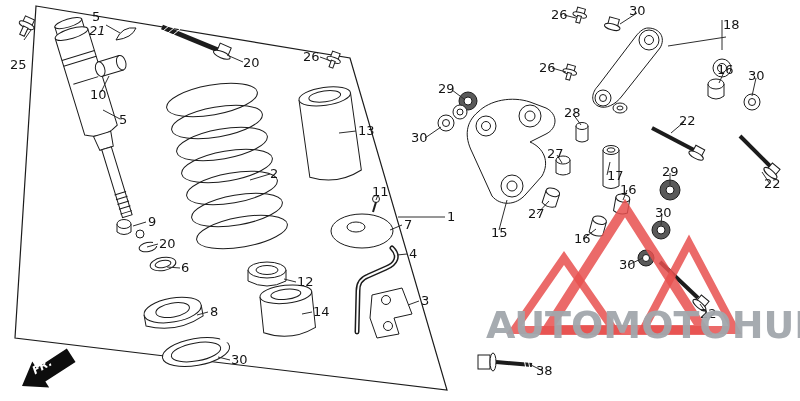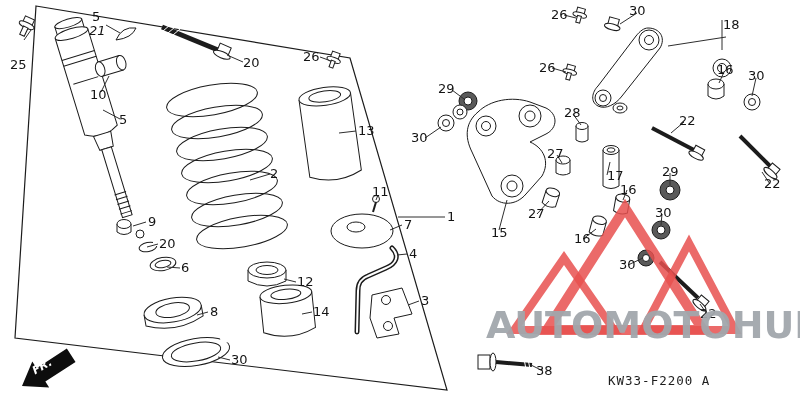--- a/index.html
+++ b/index.html
@@ -403,7 +403,6 @@
     </div>
 
 <span class="wm-text">AUTOMOTOHUB</span>
-<span class="code">KW33-F2200 A</span>
 <span class="fr">FR.</span>
 
 </div>

